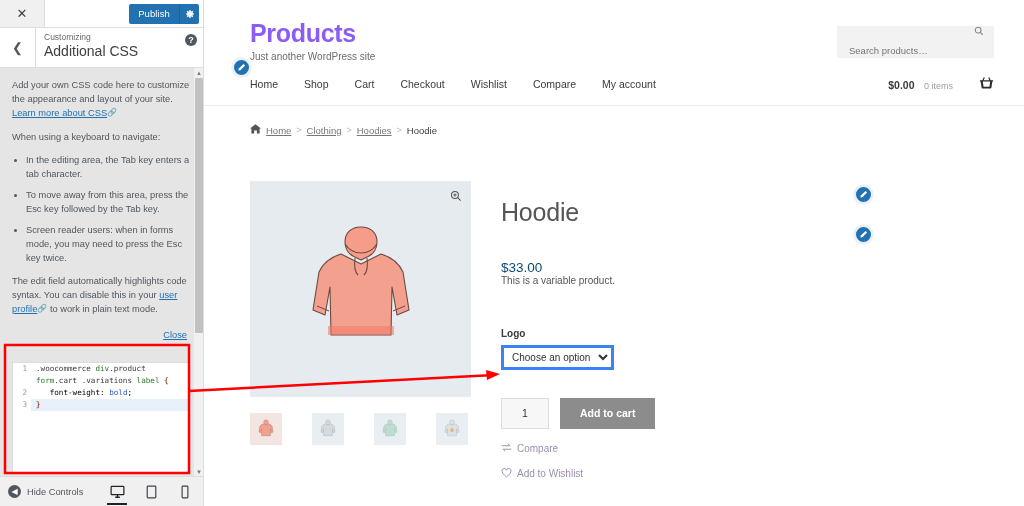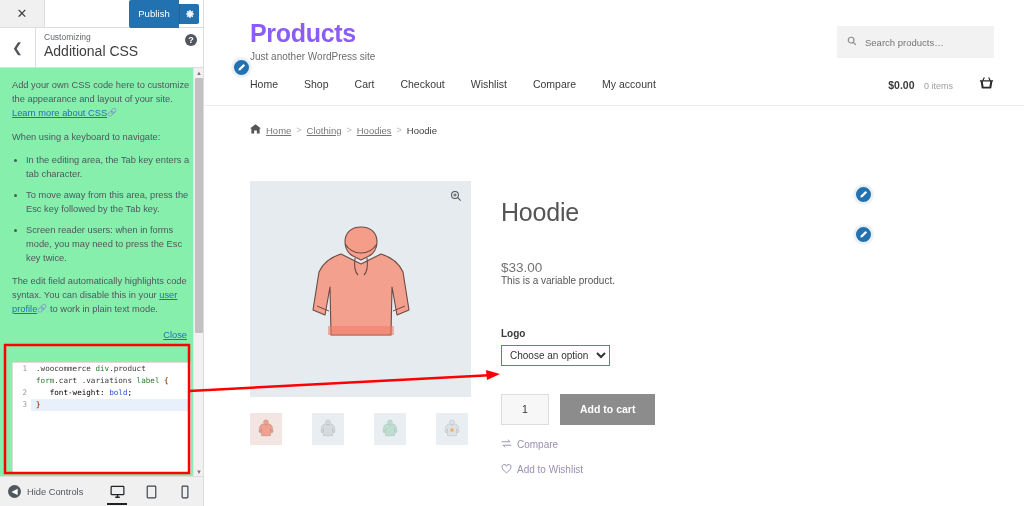--- a/index.html
+++ b/index.html
@@ -29,7 +29,7 @@
   .cz-publish-wrap { display:flex; align-items:center; padding-right:4px; }
   .cz-publish {
     background:#2271b1; color:#fff; font-size:9.5px;
-    height:28px; padding:0 9px; display:flex; align-items:center;
+    height:20px; padding:0 9px; display:flex; align-items:center;
     border-radius:2px 0 0 2px; cursor:pointer; letter-spacing:.1px;
   }
   .cz-gear {

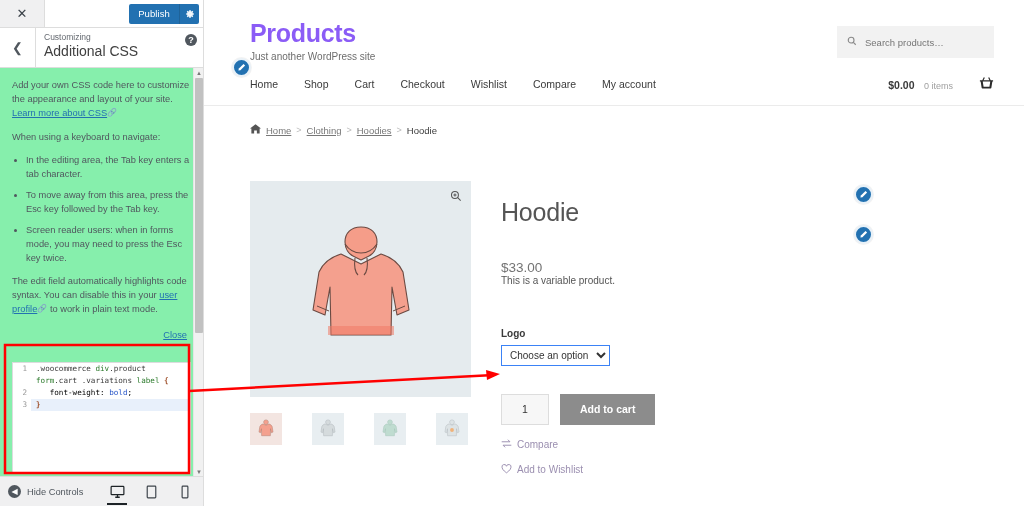--- a/index.html
+++ b/index.html
@@ -146,8 +146,9 @@
   .site-tagline { font-size:10px; color:#6d6d6d; margin-top:3px; }
   .search-box {
     width:157px; height:32px; background:#f2f2f2;
-    display:flex; align-items:center; gap:6px; padding:0 10px;
+    display:flex; align-items:flex-end; gap:6px; padding:0 10px;
     margin-top:8px;
+    flex-direction:column;
   }
   .search-icon { font-size:10px; color:#8a8a8a; }
   .search-input {

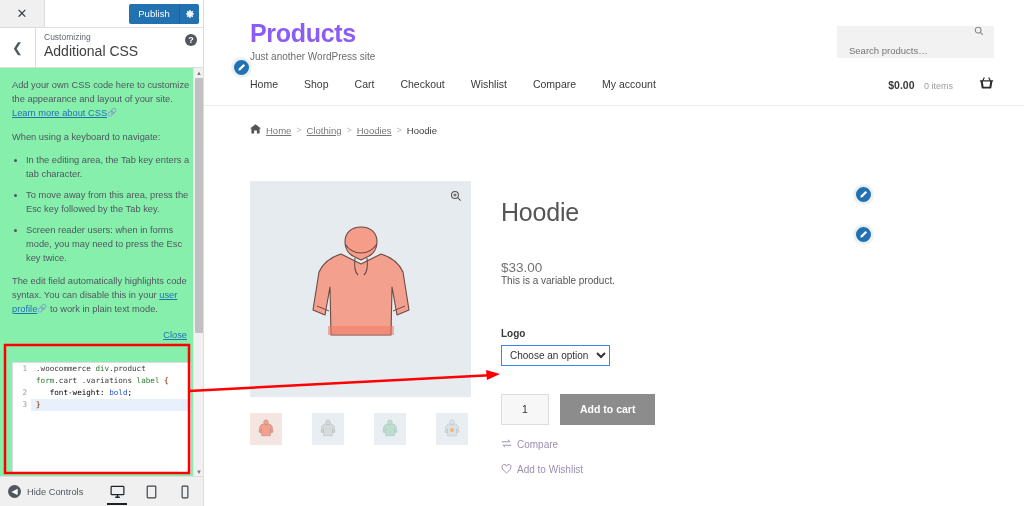--- a/index.html
+++ b/index.html
@@ -57,7 +57,7 @@
   }
 
   .cz-body {
-    flex:1; position:relative; overflow:hidden; background:#86efac;
+    flex:1; position:relative; overflow:hidden; background:#e5e5e5;
   }
   .cz-scrollinner { padding:10px 12px 0 12px; }
   .cz-p {

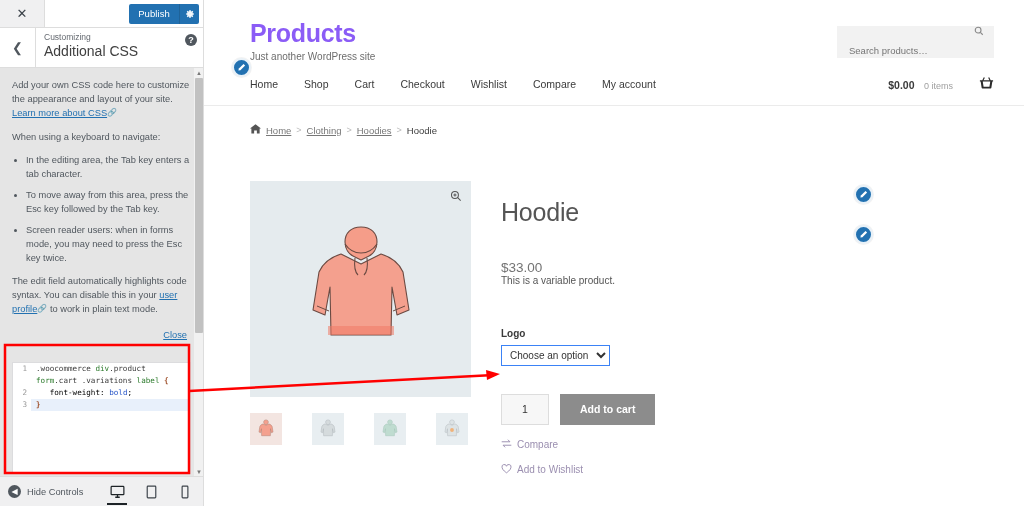--- a/index.html
+++ b/index.html
@@ -208,7 +208,7 @@
     font-size:25px; color:#555; font-weight:400; line-height:28px;
     letter-spacing:-.2px;
   }
-  .prod-price { font-size:13.5px; color:#737373; margin-top:34px; }
+  .prod-price { font-size:13.5px; color:#0c4a6e; margin-top:34px; }
   .prod-desc { font-size:10px; color:#555; }
   .var-label {
     font-size:10px; color:#3a3a3a; font-weight:bold; margin-top:42px;

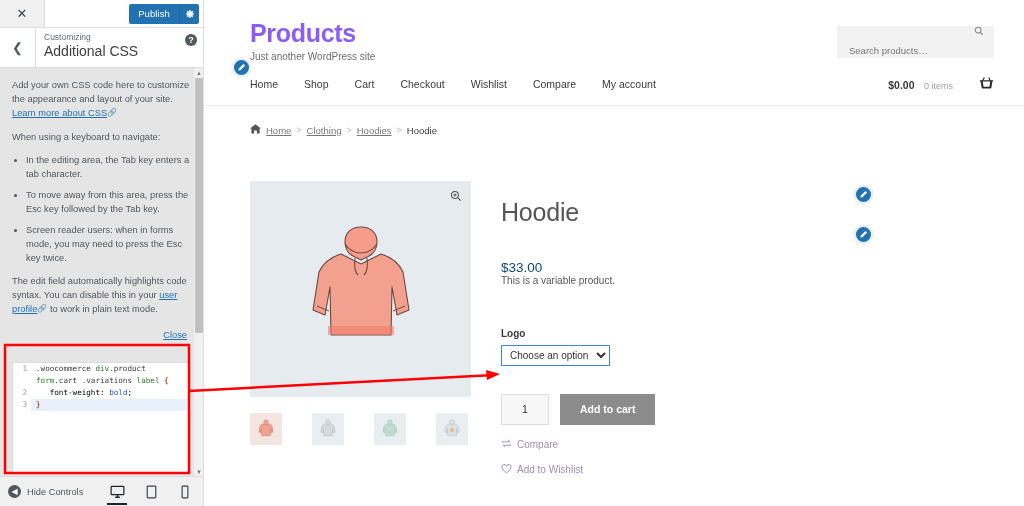--- a/index.html
+++ b/index.html
@@ -215,7 +215,7 @@
   }
   .var-select {
     margin-top:6px; font-size:10px; padding:3px 4px; color:#333;
-    border:1px solid #3b82f6; background:#fff; font-family:"Liberation Sans", sans-serif;
+    border:3px solid #3b82f6; background:#fff; font-family:"Liberation Sans", sans-serif;
   }
   .cart-row { display:flex; align-items:stretch; margin-top:28px; gap:0; }
   .qty {

